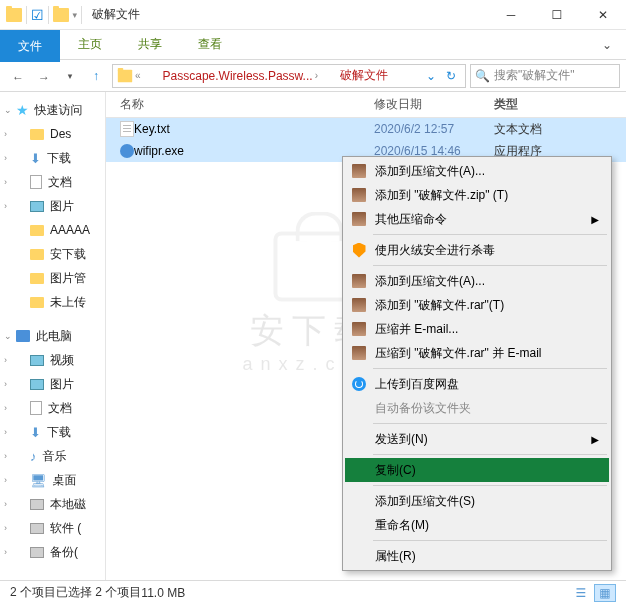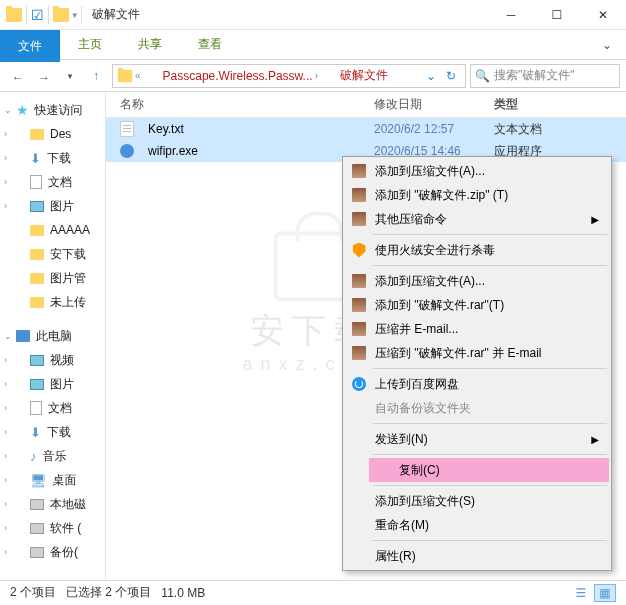--- a/index.html
+++ b/index.html
@@ -56,7 +56,7 @@
 .col-type { flex: 1; font-weight: bold; }
 .file-row { height: 22px; display: flex; align-items: center; padding-left: 14px; cursor: pointer; }
 .file-row.selected { background: #cde8ff; }
-.file-row .fn { width: 254px; display: flex; align-items: center; gap: 14px; }
+.file-row .fn { width: 254px; display: flex; align-items: center; gap: 0; }
 .file-row .fd { width: 120px; color: #5b7fb0; }
 .file-row .ft { color: #333; }
 .txt-icon { width: 14px; height: 16px; background: #fff; border: 1px solid #ccc; position: relative; }

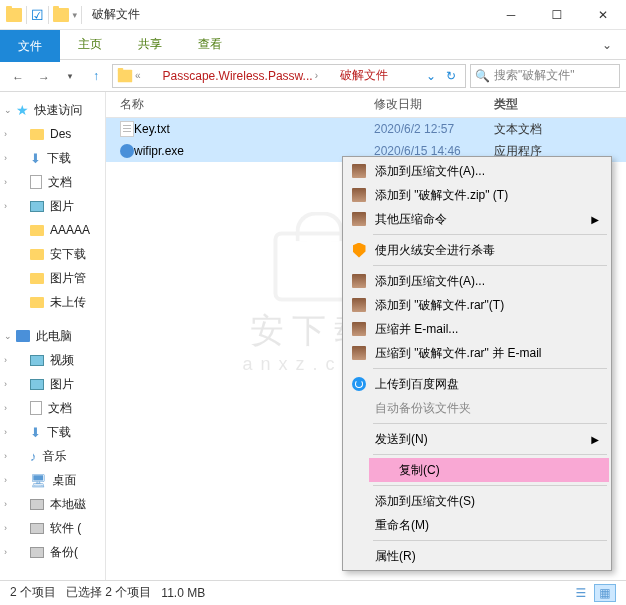--- a/index.html
+++ b/index.html
@@ -65,7 +65,7 @@
 
 .context-menu { position: absolute; left: 342px; top: 156px; width: 270px; background: #f0f0f0; border: 1px solid #a0a0a0; box-shadow: 3px 3px 6px rgba(0,0,0,0.25); padding: 2px; }
 .menu-item { height: 24px; display: flex; align-items: center; padding: 0 10px 0 30px; position: relative; color: #000; cursor: pointer; }
-.menu-item.highlighted { background: #f9a8d4; margin-left: 24px; }
+.menu-item.highlighted { background: #15803d; }
 .menu-item.disabled { color: #888; }
 .menu-icon { position: absolute; left: 6px; width: 16px; height: 16px; display: flex; align-items: center; justify-content: center; }
 .menu-sep { height: 1px; background: #d0d0d0; margin: 3px 2px 3px 28px; }

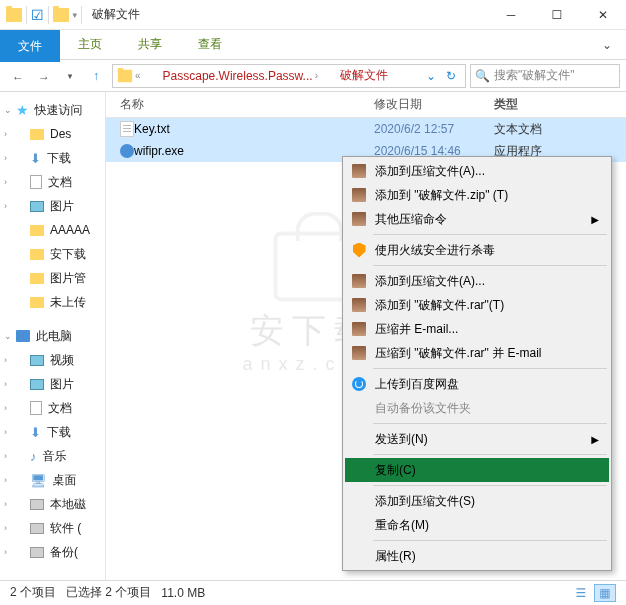--- a/index.html
+++ b/index.html
@@ -75,7 +75,7 @@
 .baidu-icon { width: 14px; height: 14px; background: #2196f3; border-radius: 50%; position: relative; }
 .baidu-icon::after { content:''; position:absolute; inset:3px; border:1.5px solid #fff; border-radius:50%; border-top-color:transparent; }
 
-.statusbar { height: 24px; border-top: 1px solid #dadada; display: flex; align-items: center; padding: 0 10px; gap: 10px; color: #333; }
+.statusbar { height: 24px; border-top: 1px solid #dadada; display: flex; align-items: center; padding: 0 10px; gap: 0; color: #333; }
 .status-right { margin-left: auto; display: flex; gap: 2px; }
 .view-btn { width: 22px; height: 18px; border: 1px solid transparent; display: flex; align-items: center; justify-content: center; cursor: pointer; color: #5b9bd5; }
 .view-btn.active { background: #cde8ff; border-color: #7ab8e8; }

